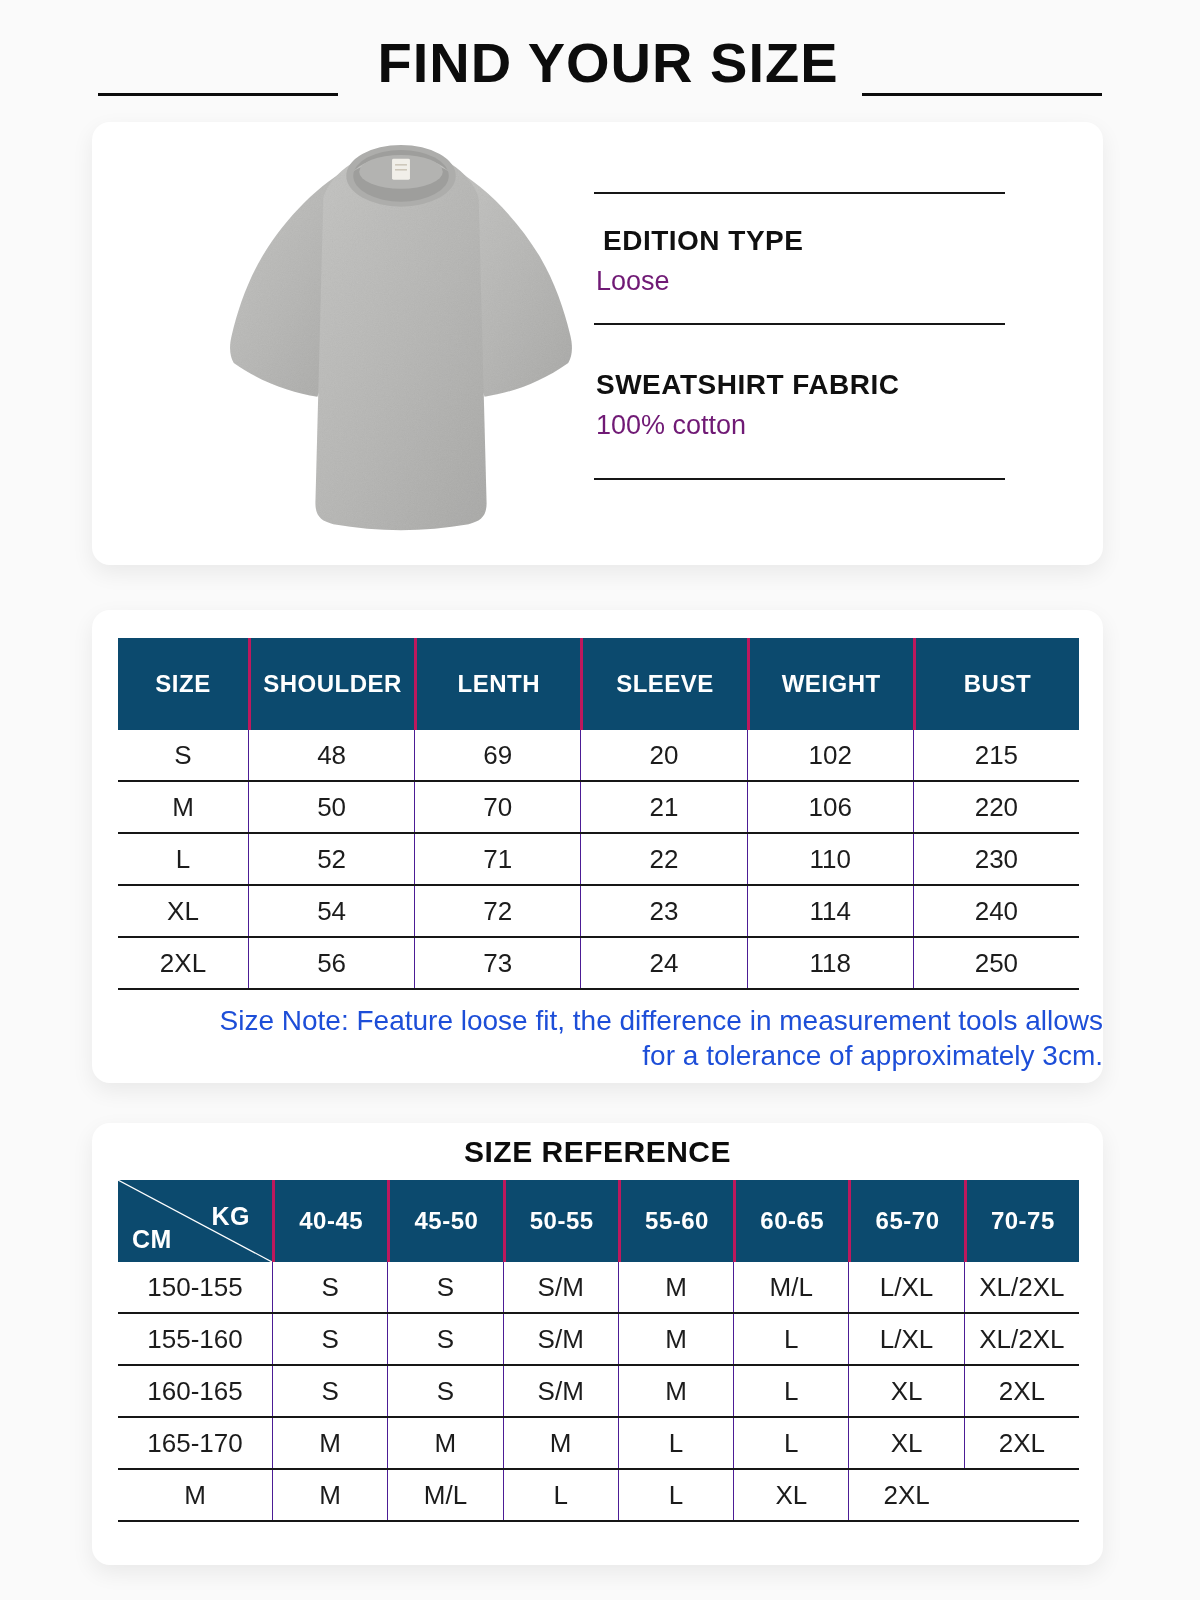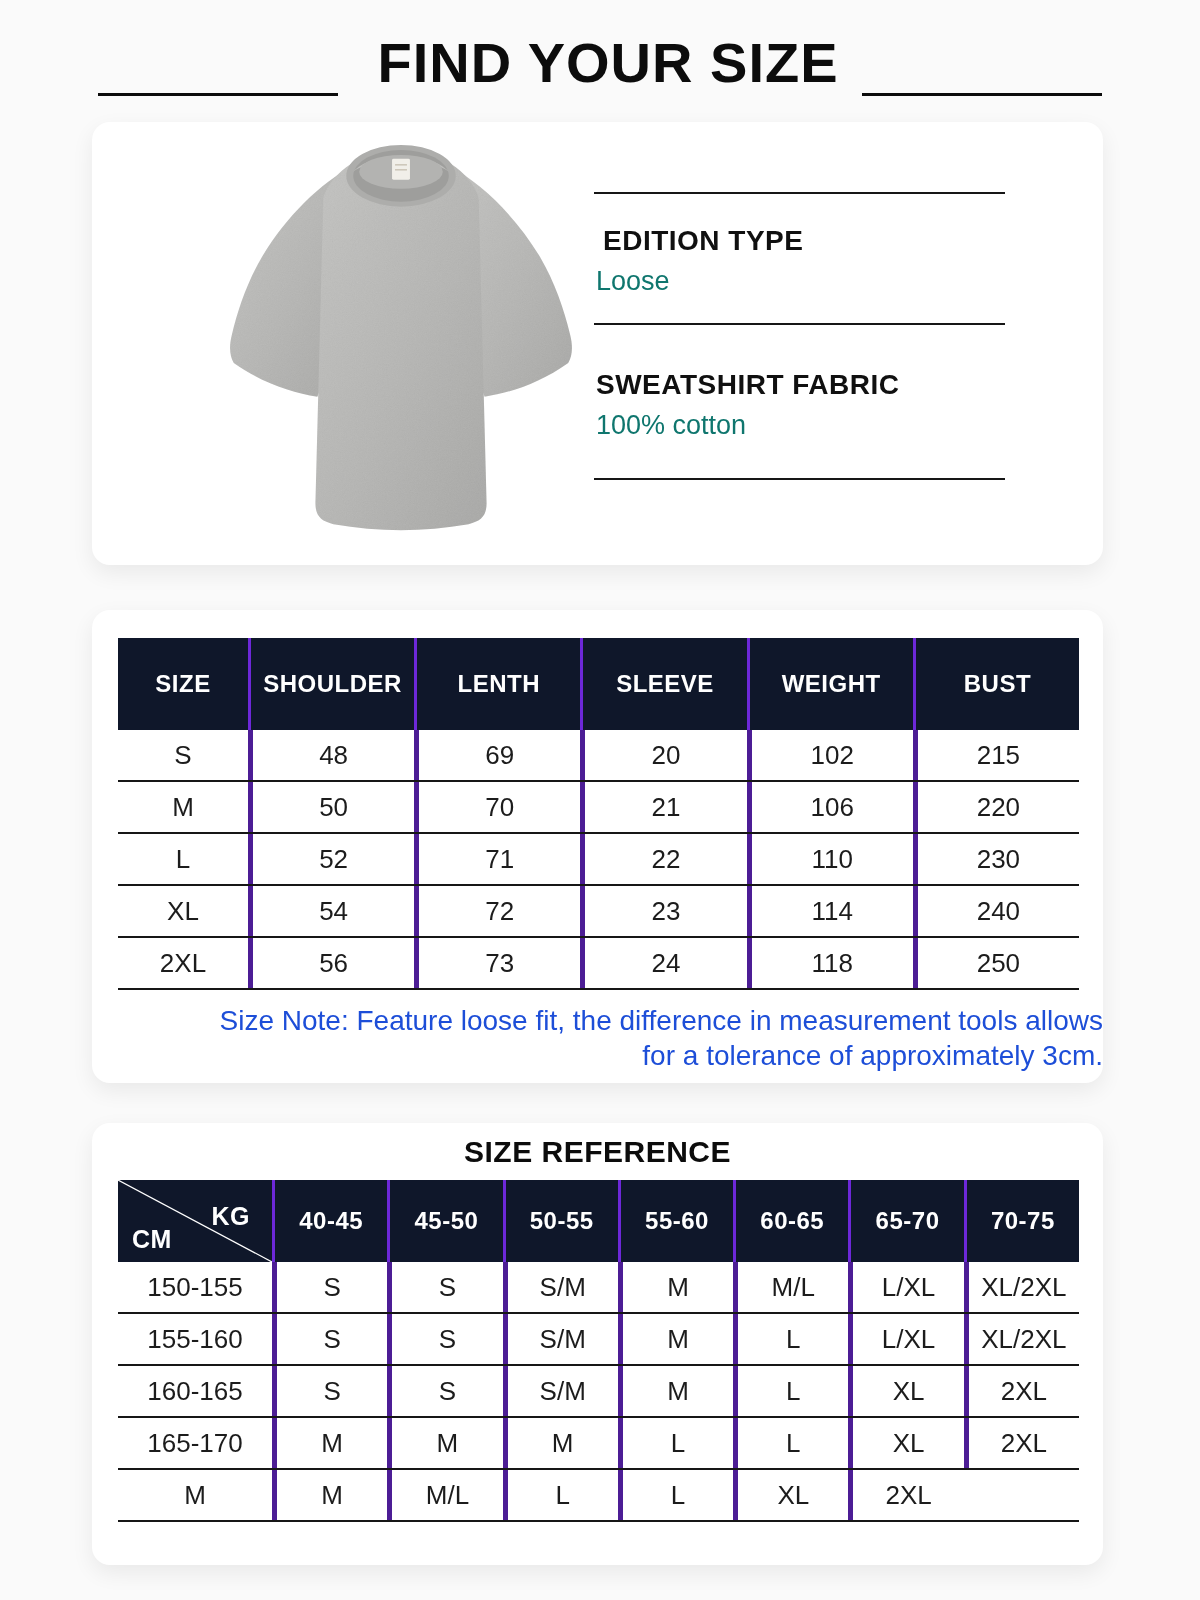--- a/index.html
+++ b/index.html
@@ -38,7 +38,7 @@
   .spec-divider.d2 { top:201px; }
   .spec-divider.d3 { top:356px; }
   .spec-label { position:absolute; left:2px; font-size:28px; font-weight:bold; color:#101010; letter-spacing:0.5px; }
-  .spec-value { position:absolute; left:2px; font-size:27px; color:#0f766e; }
+  .spec-value { position:absolute; left:2px; font-size:27px; color:#701a75; }
   .spec-label.l1 { top:103px;margin-left:7px; } .spec-value.v1 { top:144px; }
   .spec-label.l2 { top:247px; } .spec-value.v2 { top:288px; }
 

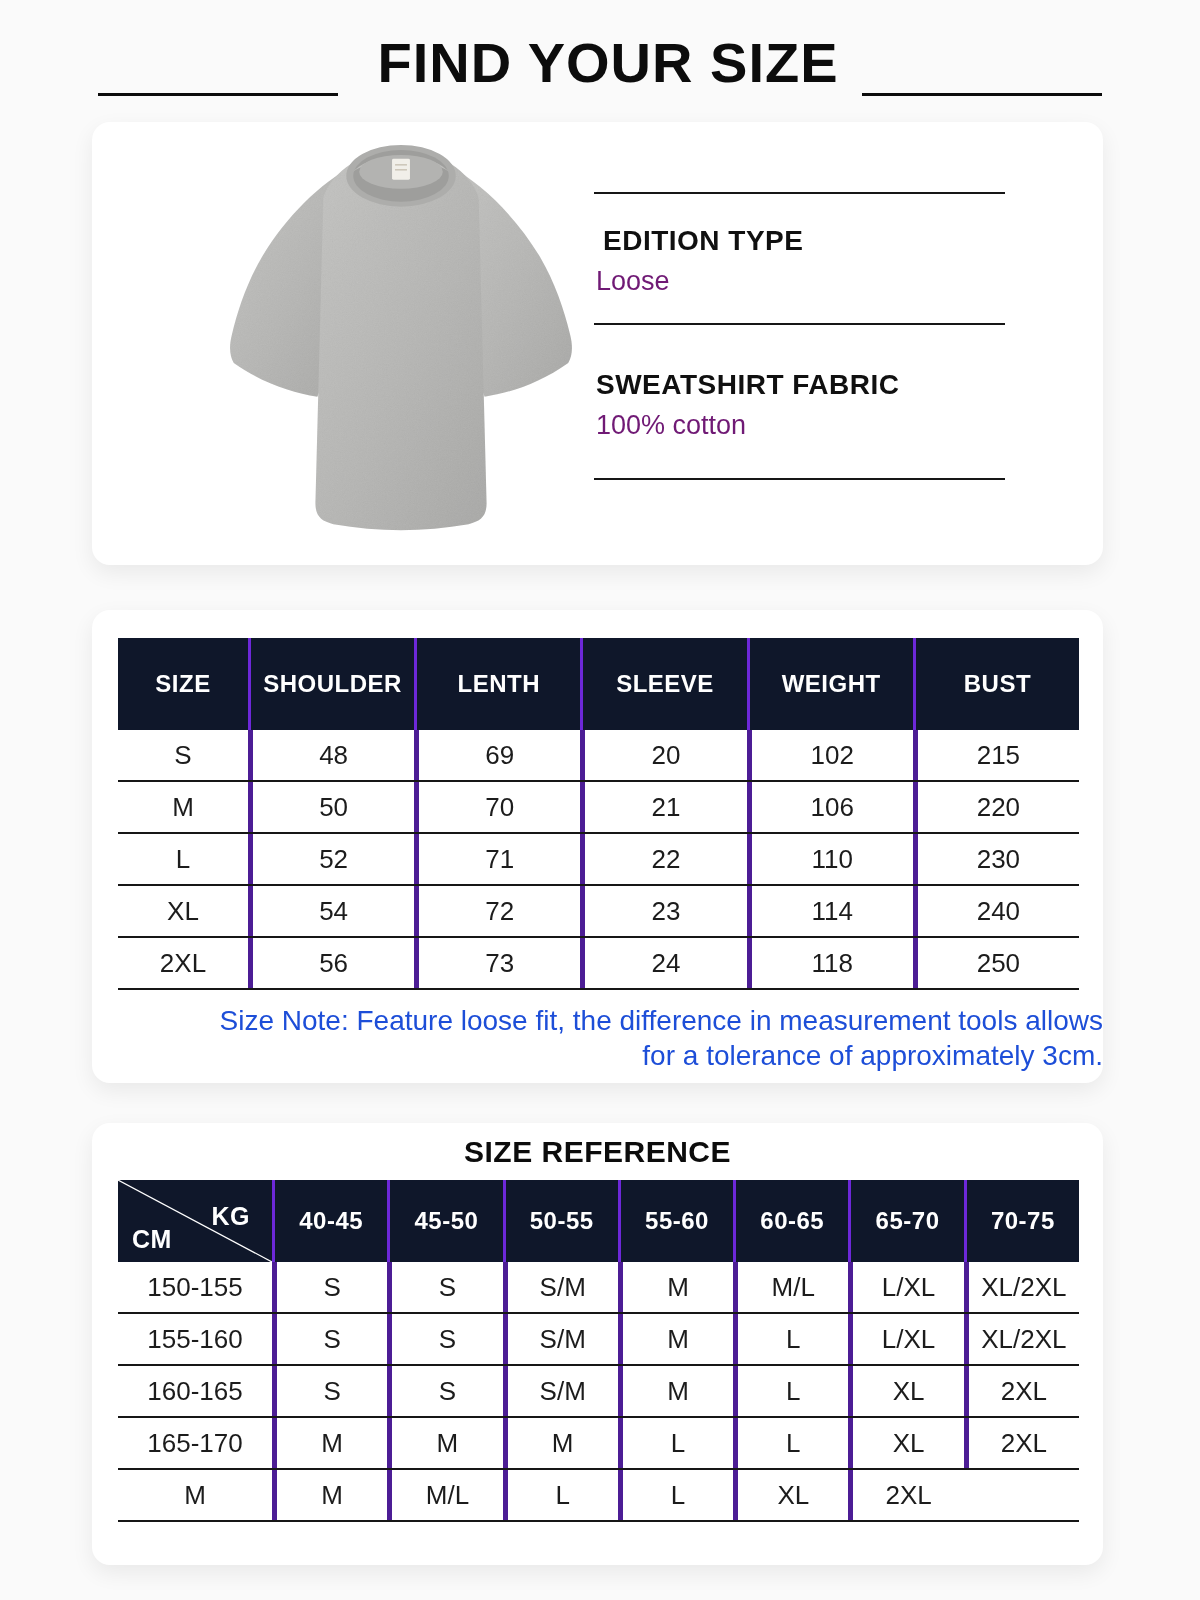--- a/index.html
+++ b/index.html
@@ -46,7 +46,7 @@
   .tbl { position:absolute; left:26px; width:961px; }
   .tbl-header { display:grid; }
   .th {
-    background:#0f172a; color:#ffffff; font-weight:bold; font-size:24px;
+    background:#0c4a6e; color:#ffffff; font-weight:bold; font-size:24px;
     display:flex; align-items:center; justify-content:center; letter-spacing:0.5px;
   }
   .th + .th { border-left:3px solid #6d28d9; }

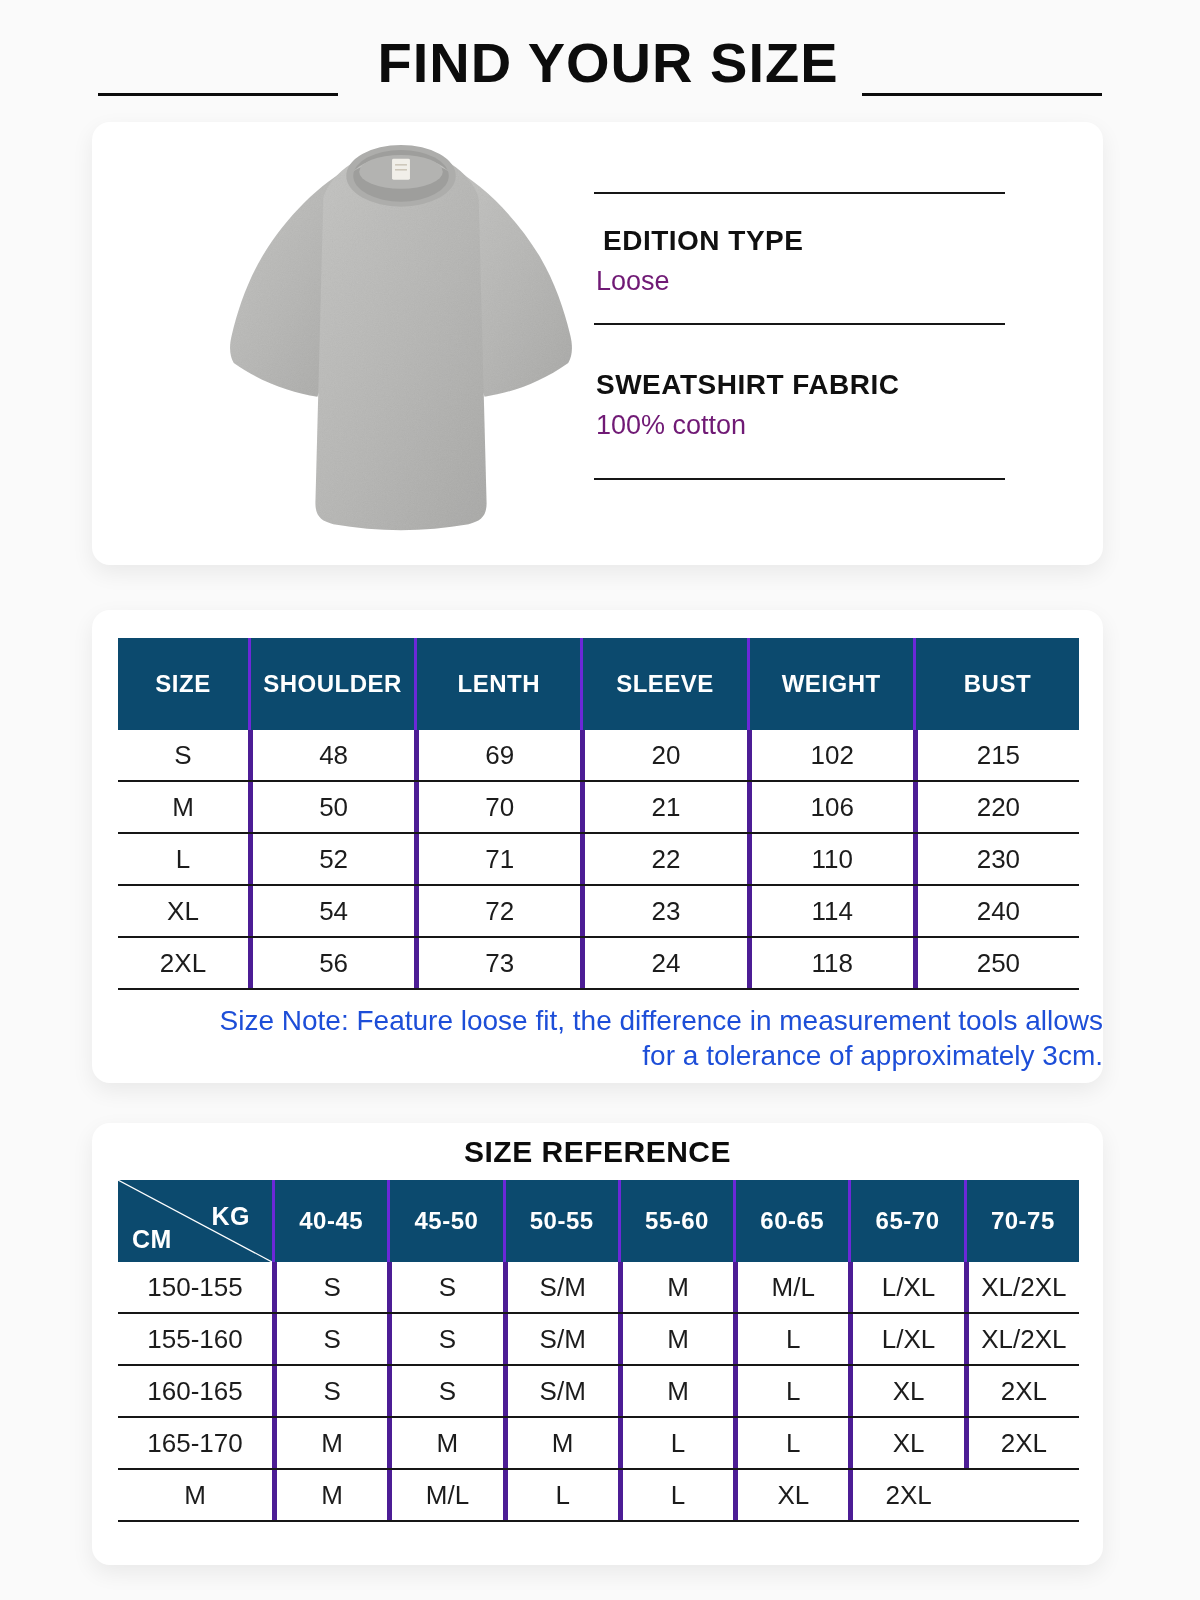--- a/index.html
+++ b/index.html
@@ -49,7 +49,7 @@
     background:#0c4a6e; color:#ffffff; font-weight:bold; font-size:24px;
     display:flex; align-items:center; justify-content:center; letter-spacing:0.5px;
   }
-  .th + .th { border-left:3px solid #6d28d9; }
+  .th + .th { border-left:3px solid #be185d; }
   .trow { display:grid; border-bottom:2px solid #161616; }
   .td {
     font-size:26px; color:#1c1c1c;

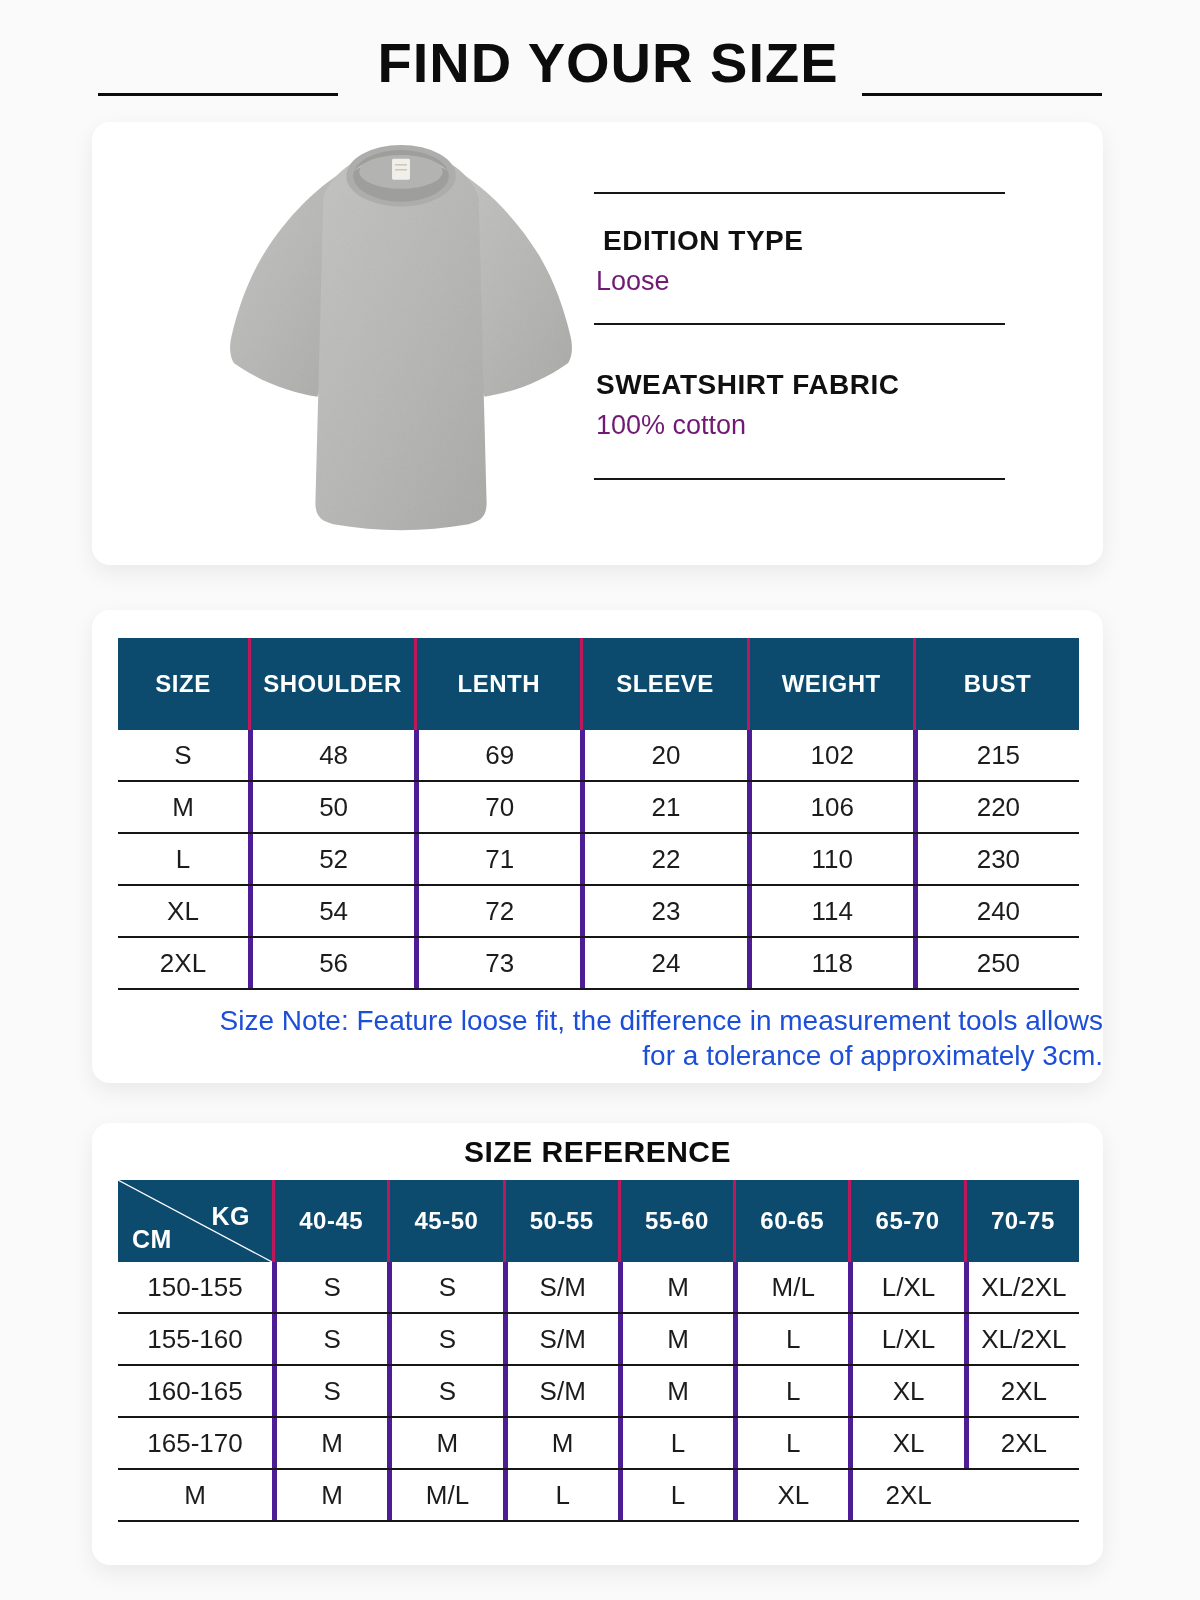--- a/index.html
+++ b/index.html
@@ -55,7 +55,7 @@
     font-size:26px; color:#1c1c1c;
     display:flex; align-items:center; justify-content:center;
   }
-  .td + .td { border-left:5px solid #4c1d95; }
+  .td + .td { border-left:1px solid #4c1d95; }
 
   
   .tbl-measure { top:28px; }

